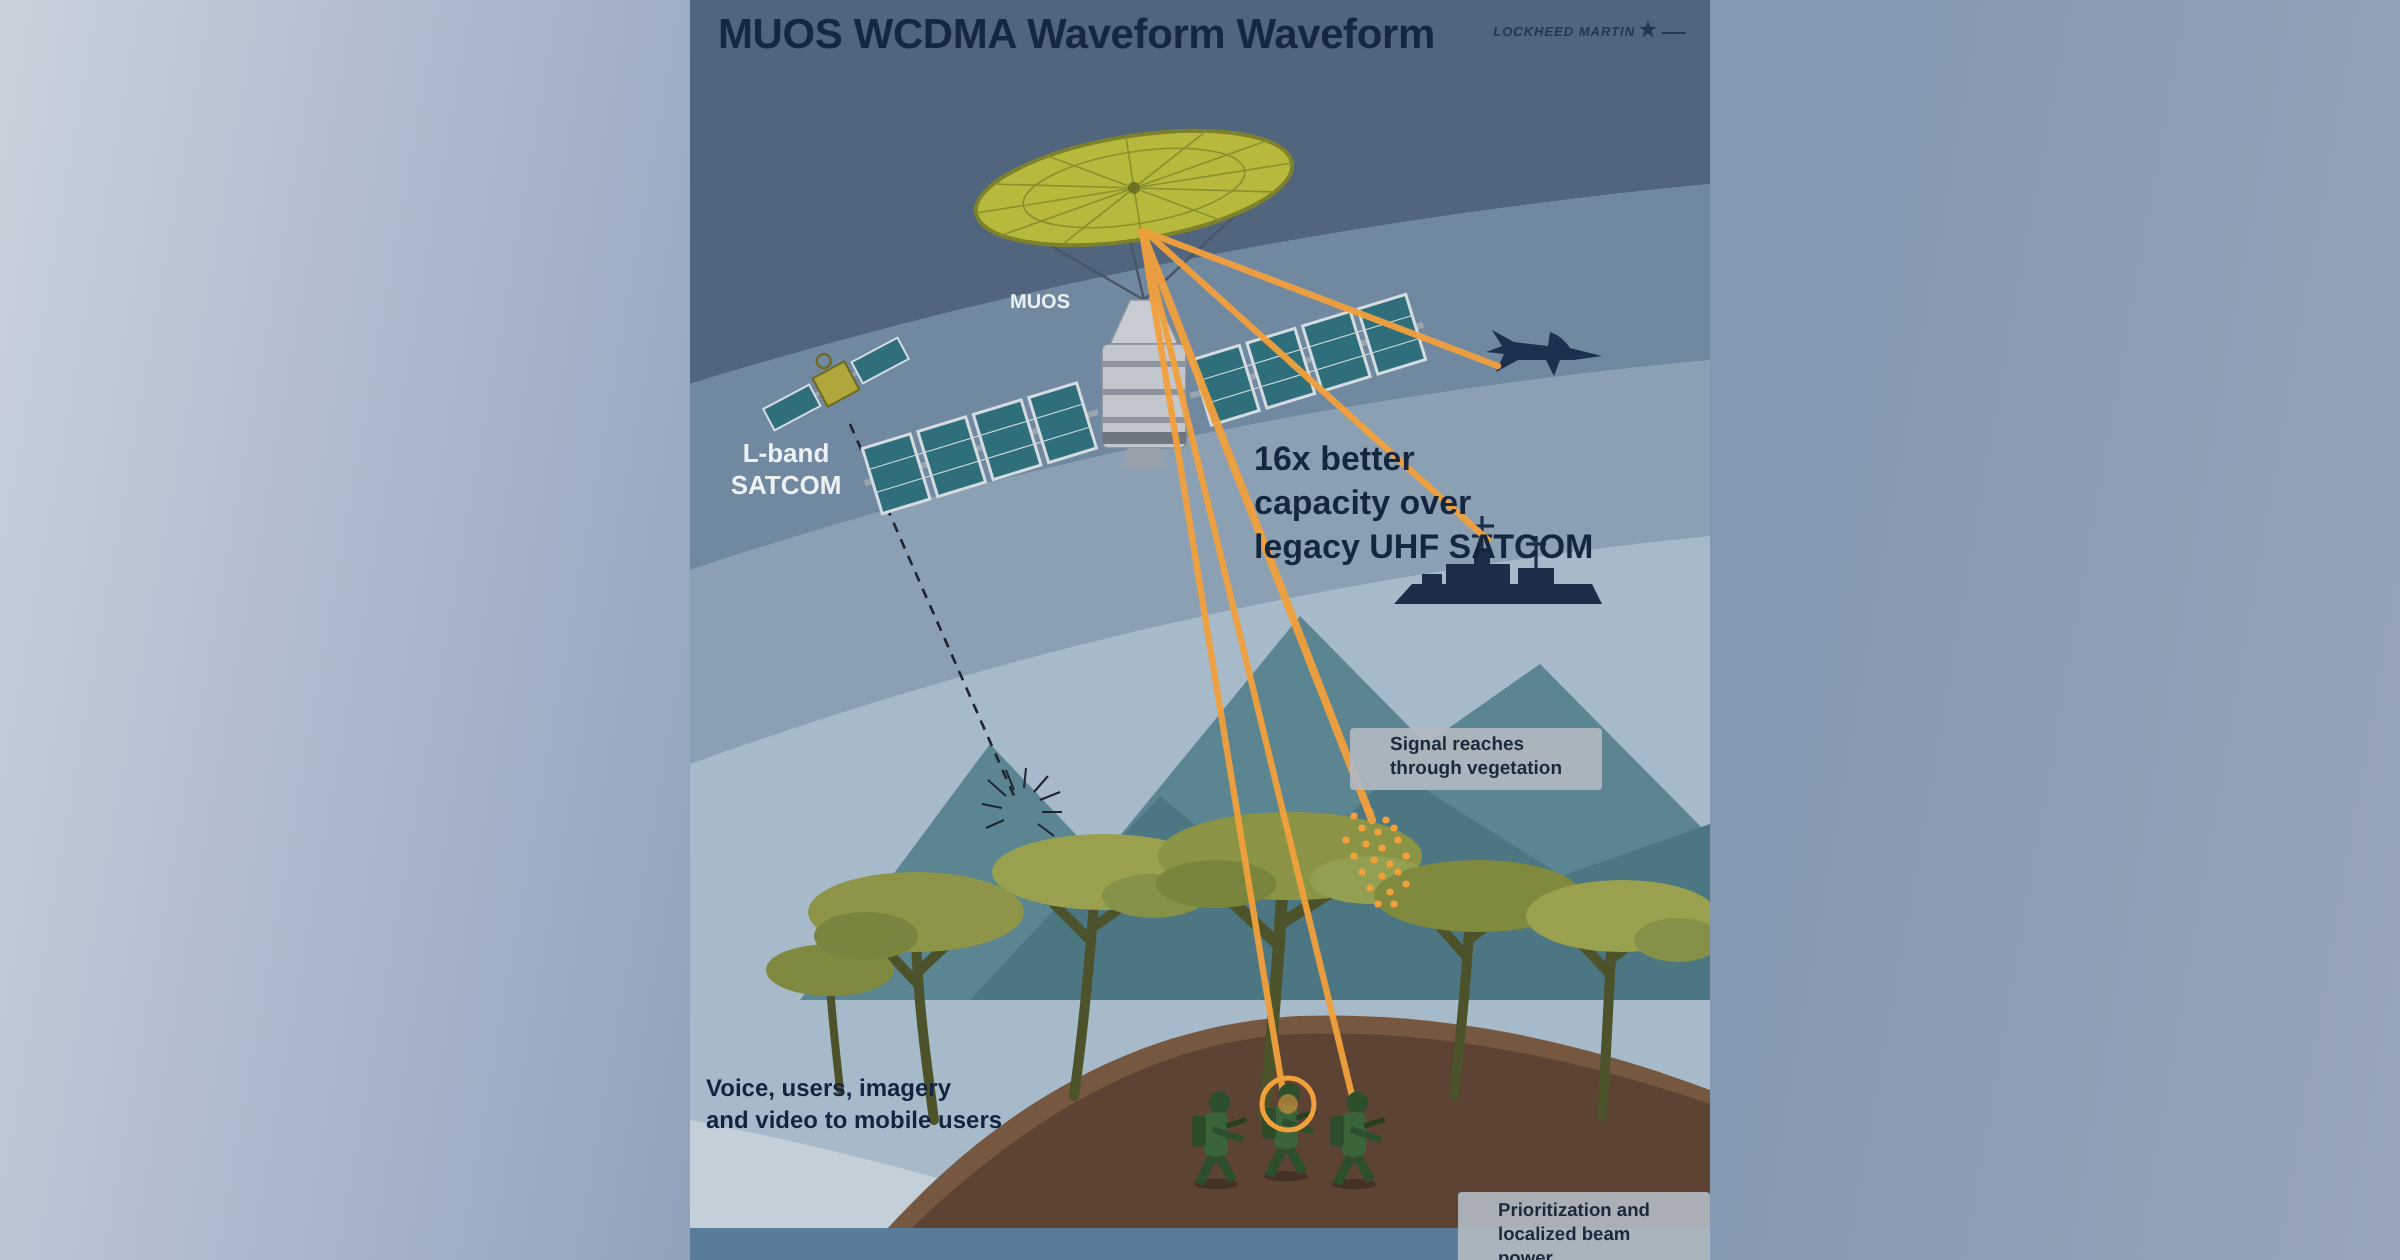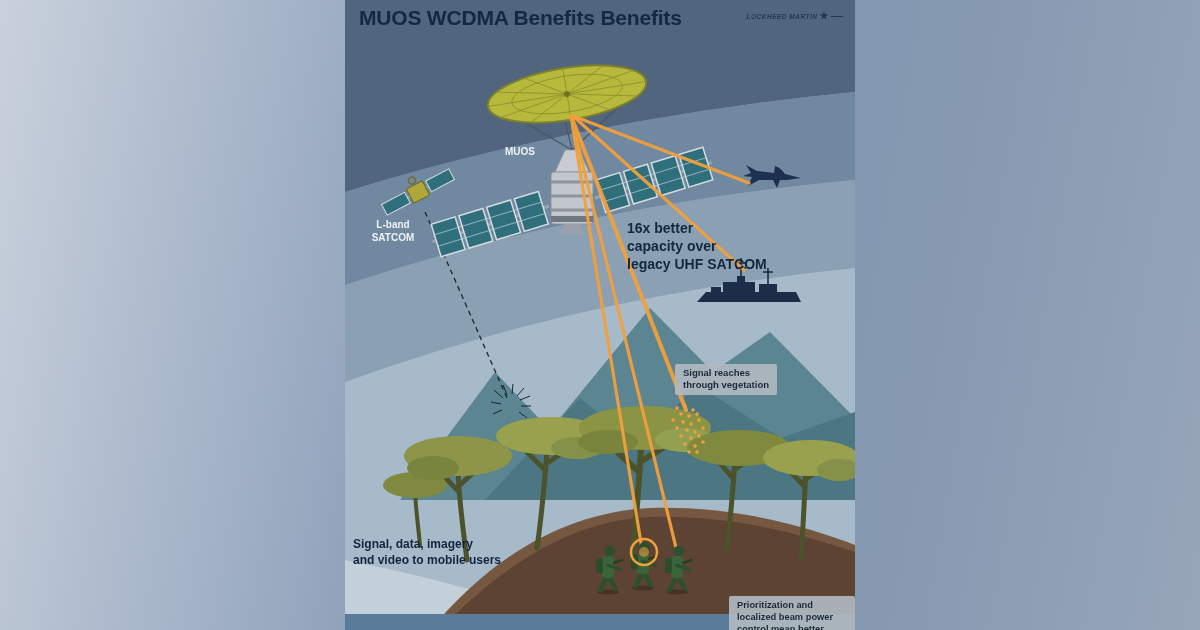--- a/index.html
+++ b/index.html
@@ -229,7 +229,7 @@
       <rect x="0" y="614" width="510" height="16" fill="#5A7C9B"></rect>
     </svg>
 
-    <div class="title">MUOS WCDMA Benefits Benefits</div>
+    <div class="title">MUOS WCDMA Waveform Waveform</div>
 
     <div class="logo">
       <span>LOCKHEED MARTIN</span>

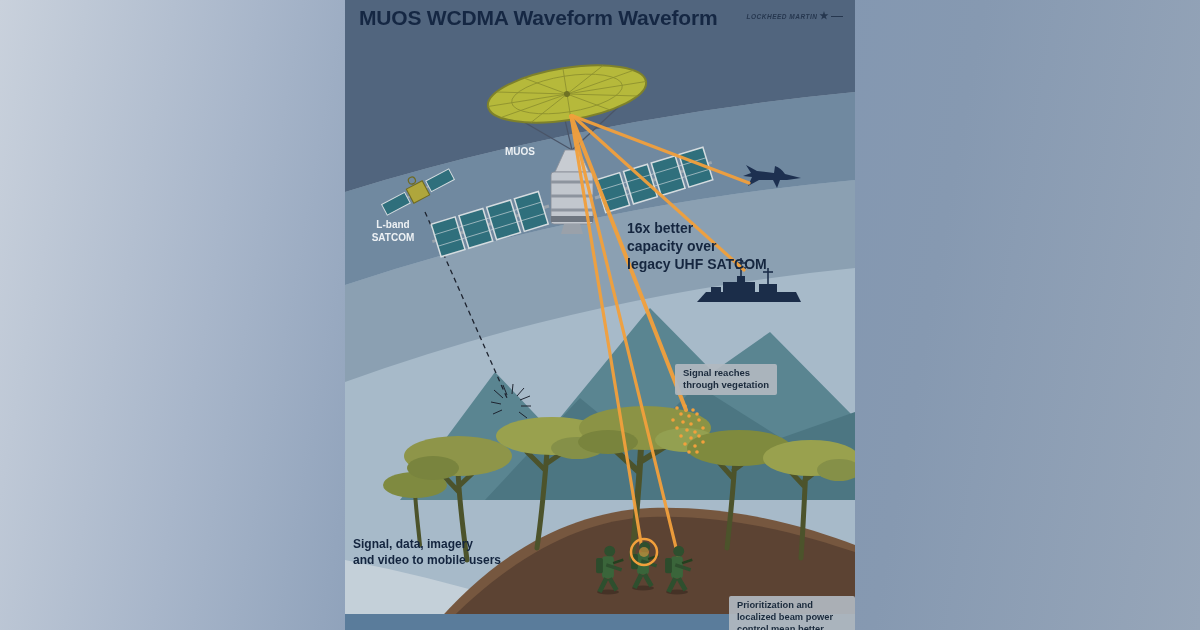--- a/index.html
+++ b/index.html
@@ -19,7 +19,7 @@
   .logo::after{content:"";display:block;width:12px;height:1px;background:#26374F;}
   .lbl{position:absolute;font-weight:bold;white-space:pre-line;}
   .lbl-muos{left:160px;top:146px;font-size:10px;color:#EDF1F4;}
-  .lbl-lband{left:18px;top:219px;width:60px;text-align:center;font-size:10px;line-height:1.25;color:#EDF1F4;}
+  .lbl-lband{left:18px;top:219px;width:60px;text-align:center;font-size:13px;line-height:1.25;color:#EDF1F4;}
   .lbl-capacity{left:282px;top:219px;font-size:14px;line-height:1.3;color:#15263F;}
   .chip{background:rgba(177,184,192,0.92);padding:3px 8px;border-radius:2px;color:#1A2A3C;line-height:1.3;}
   .chip-vegetation{left:330px;top:364px;font-size:9.5px;}

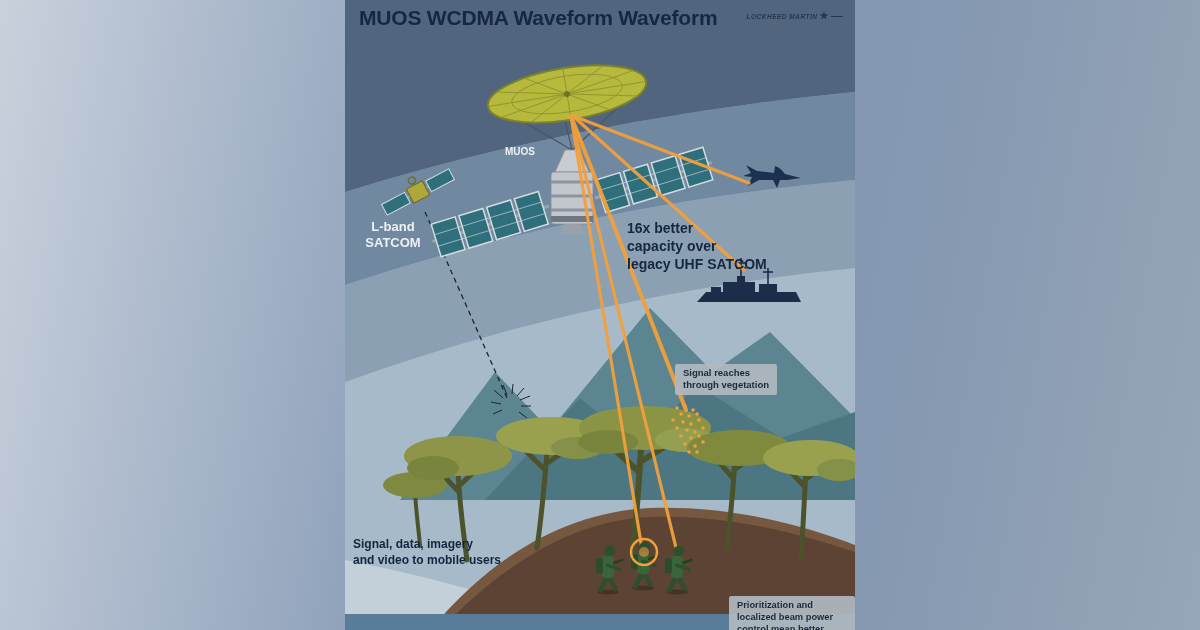--- a/index.html
+++ b/index.html
@@ -20,7 +20,7 @@
   .lbl{position:absolute;font-weight:bold;white-space:pre-line;}
   .lbl-muos{left:160px;top:146px;font-size:10px;color:#EDF1F4;}
   .lbl-lband{left:18px;top:219px;width:60px;text-align:center;font-size:13px;line-height:1.25;color:#EDF1F4;}
-  .lbl-capacity{left:282px;top:219px;font-size:14px;line-height:1.3;color:#15263F;}
+  .lbl-capacity{left:282px;top:219px;font-size:17px;line-height:1.3;color:#15263F;}
   .chip{background:rgba(177,184,192,0.92);padding:3px 8px;border-radius:2px;color:#1A2A3C;line-height:1.3;}
   .chip-vegetation{left:330px;top:364px;font-size:9.5px;}
   .lbl-mobile{left:8px;top:536px;font-size:12px;line-height:1.35;color:#13243E;}

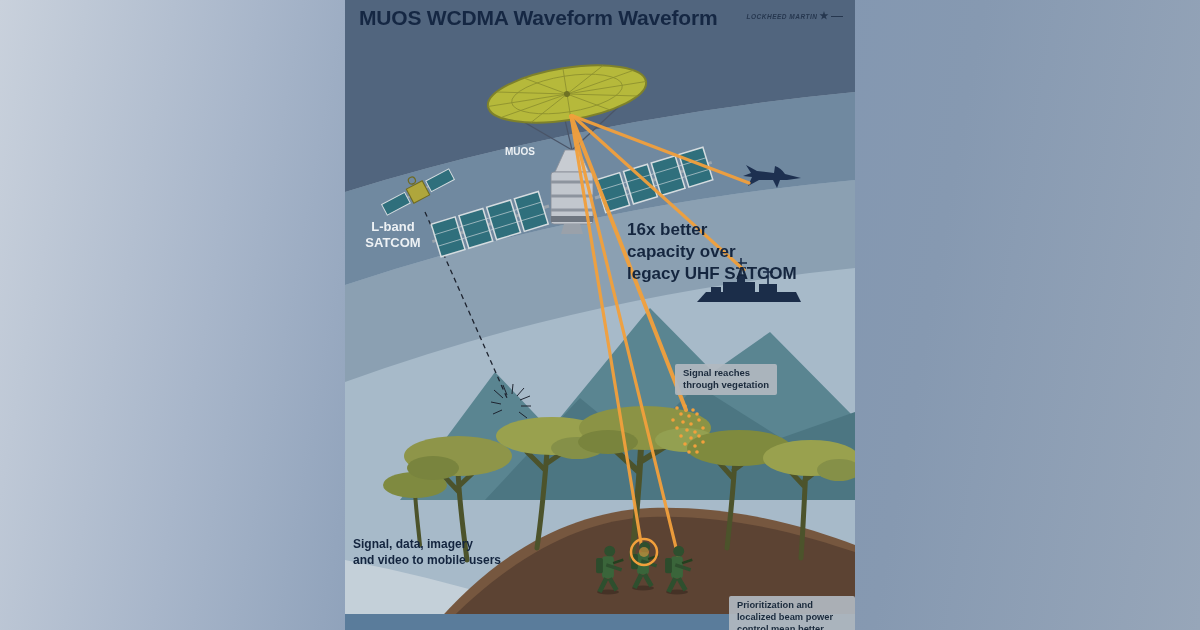--- a/index.html
+++ b/index.html
@@ -21,7 +21,7 @@
   .lbl-muos{left:160px;top:146px;font-size:10px;color:#EDF1F4;}
   .lbl-lband{left:18px;top:219px;width:60px;text-align:center;font-size:13px;line-height:1.25;color:#EDF1F4;}
   .lbl-capacity{left:282px;top:219px;font-size:17px;line-height:1.3;color:#15263F;}
-  .chip{background:rgba(177,184,192,0.92);padding:3px 8px;border-radius:2px;color:#1A2A3C;line-height:1.3;}
+  .chip{background:rgba(177,184,192,0.92);padding:3px 20px;border-radius:2px;color:#1A2A3C;line-height:1.3;}
   .chip-vegetation{left:330px;top:364px;font-size:9.5px;}
   .lbl-mobile{left:8px;top:536px;font-size:12px;line-height:1.35;color:#13243E;}
   .chip-prioritization{left:384px;top:596px;font-size:9.3px;max-width:120px;}

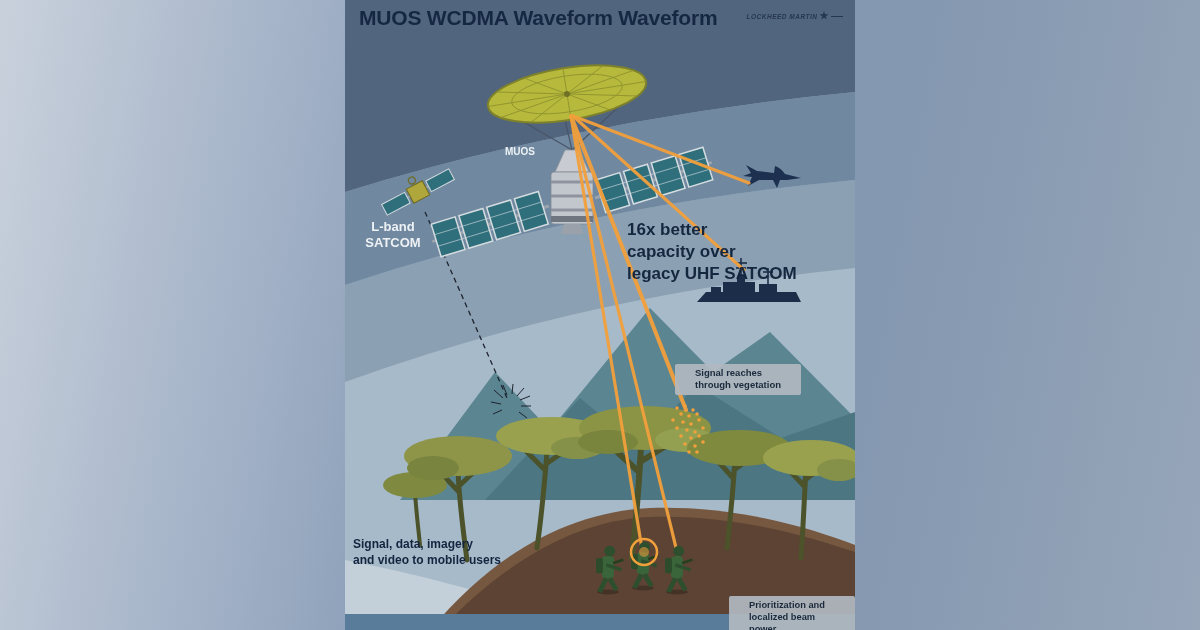--- a/index.html
+++ b/index.html
@@ -244,7 +244,7 @@
 legacy UHF SATCOM</div>
     <div class="lbl chip chip-vegetation">Signal reaches
 through vegetation</div>
-    <div class="lbl lbl-mobile">Signal, data, imagery
+    <div class="lbl lbl-mobile">Voice, users, imagery
 and video to mobile users</div>
     <div class="lbl chip chip-prioritization">Prioritization and
 localized beam power

